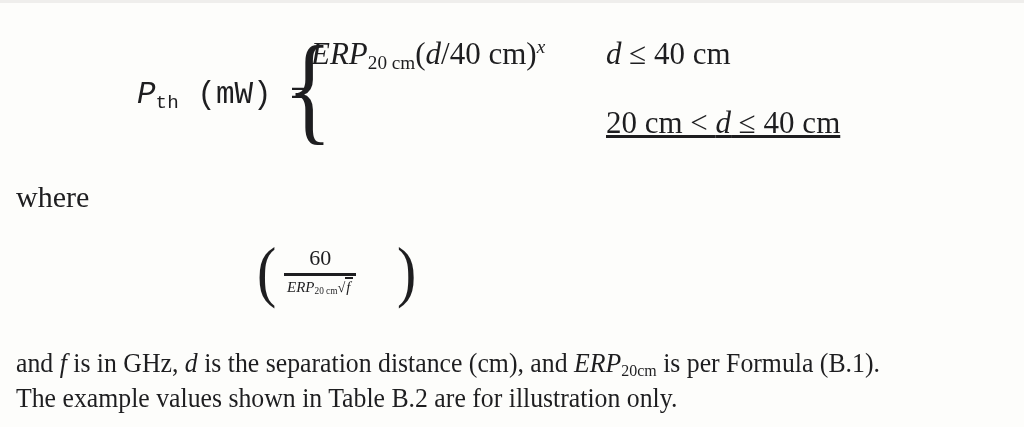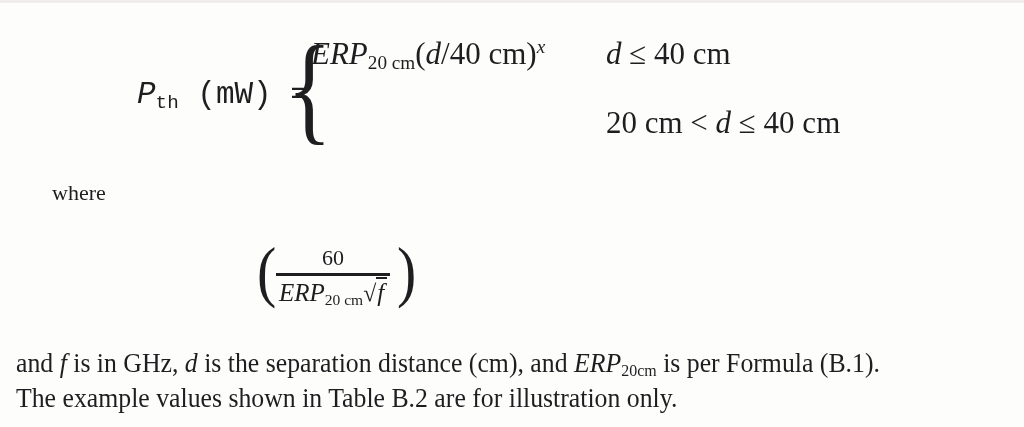--- a/index.html
+++ b/index.html
@@ -63,7 +63,7 @@
   <div class="abs math" style="left:606px; top:36px;"><span class="it">d</span><span> ≤ 40 cm</span></div>
 
 
-  <div class="abs math" style="left:606px; top:105px;"><span>20 cm &lt; </span><span class="it">d</span><span> ≤ 40 cm</span></div>
+  <div class="abs math" style="left:606px; top:105px;text-decoration:underline;"><span>20 cm &lt; </span><span class="it">d</span><span> ≤ 40 cm</span></div>
 
   <div class="abs where" style="left:16px; top:180px;">where</div>
 

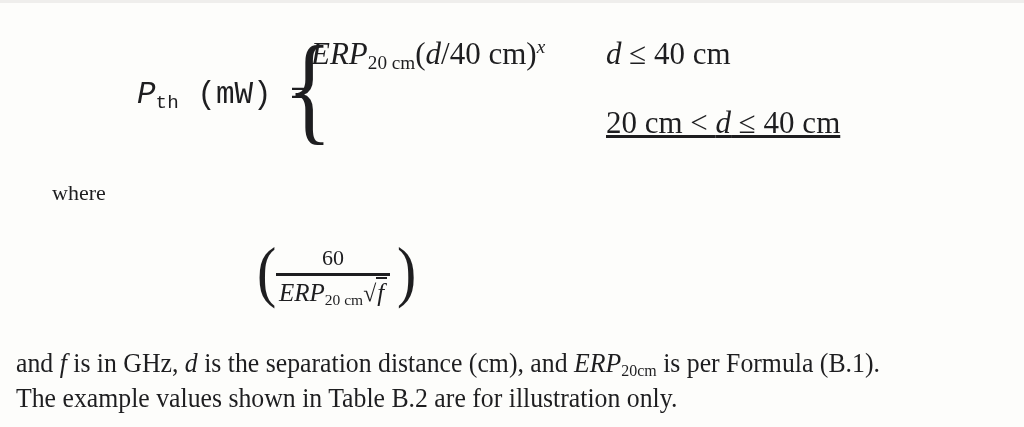--- a/index.html
+++ b/index.html
@@ -39,7 +39,7 @@
   }
   .radical { font-size: 0.95em; }
   .sqrt-arg { border-top: 2px solid #1e1e20; padding: 0 3px 0 1px; font-style: italic; }
-  .where { font-size: 22px; margin-left: 36px; }
+  .where { font-size: 30px; }
   .para {
     font-size: 28px;
     transform: scaleX(0.92); transform-origin: top left;

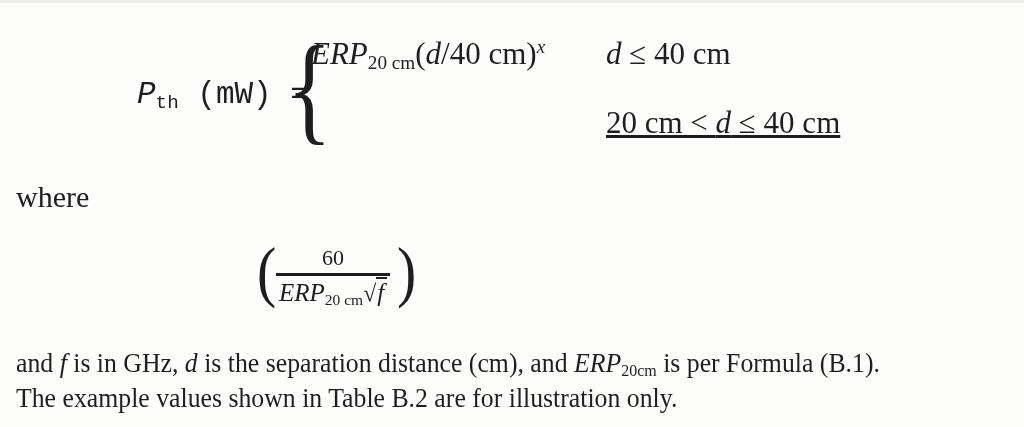--- a/index.html
+++ b/index.html
@@ -70,7 +70,7 @@
 
   <div class="abs bigparen" style="left:257px; top:237px;">(</div>
 
-  <div class="abs frac" style="left:276px; top:246px;">
+  <div class="abs frac" style="left:284px; top:246px;">
     <span class="num">60</span>
     <span class="den"><span class="it">ERP</span><span class="msub">20 cm</span><span class="radical">√</span><span class="sqrt-arg">f</span></span>
   </div>

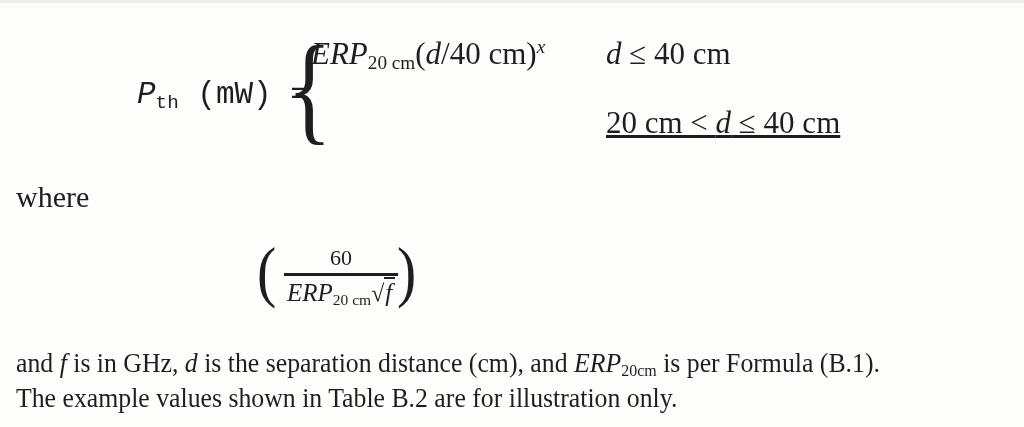--- a/index.html
+++ b/index.html
@@ -33,7 +33,7 @@
     padding: 0 10px 3px; border-bottom: 3px solid #1e1e20;
   }
   .frac .den {
-    display: block; font-size: 25px; line-height: 1.2;
+    display: block; font-size: 15px; line-height: 1.2;
     padding: 2px 3px 0;
     text-align: center;
   }

